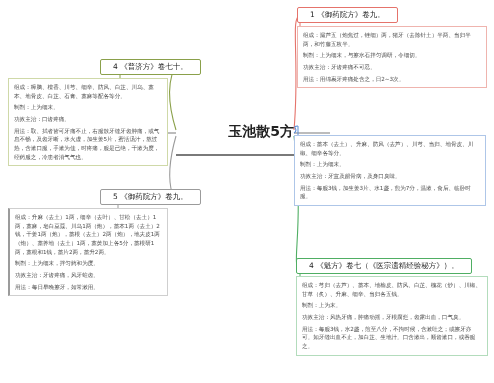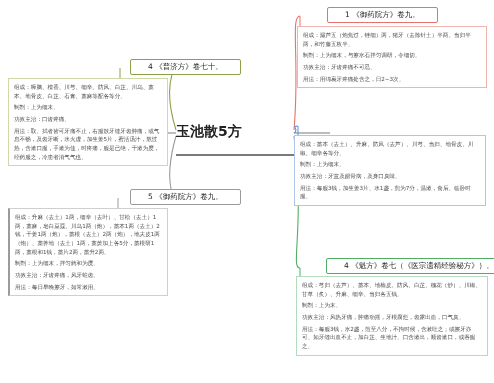--- a/index.html
+++ b/index.html
@@ -29,10 +29,9 @@
     background:#ffffff;
     font-size:7.5px;
     color:#222;
-    padding:3px 17px;
+    padding:3px 12px;
     white-space:nowrap;
     line-height:1.1;
-    margin-left:30px;
   }
 
   .detail{

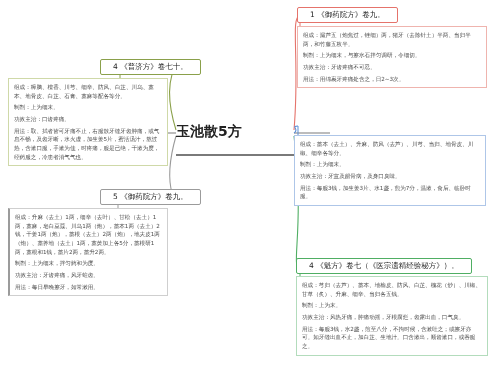--- a/index.html
+++ b/index.html
@@ -18,7 +18,7 @@
 
   .center{
     left:176px;top:110px;width:118px;height:46px;
-    display:flex;align-items:center;justify-content:flex-start;
+    display:flex;align-items:center;justify-content:flex-end;
     font-size:14px;font-weight:bold;color:#222;
     border-bottom:2px solid #7a7a7a;
   }

